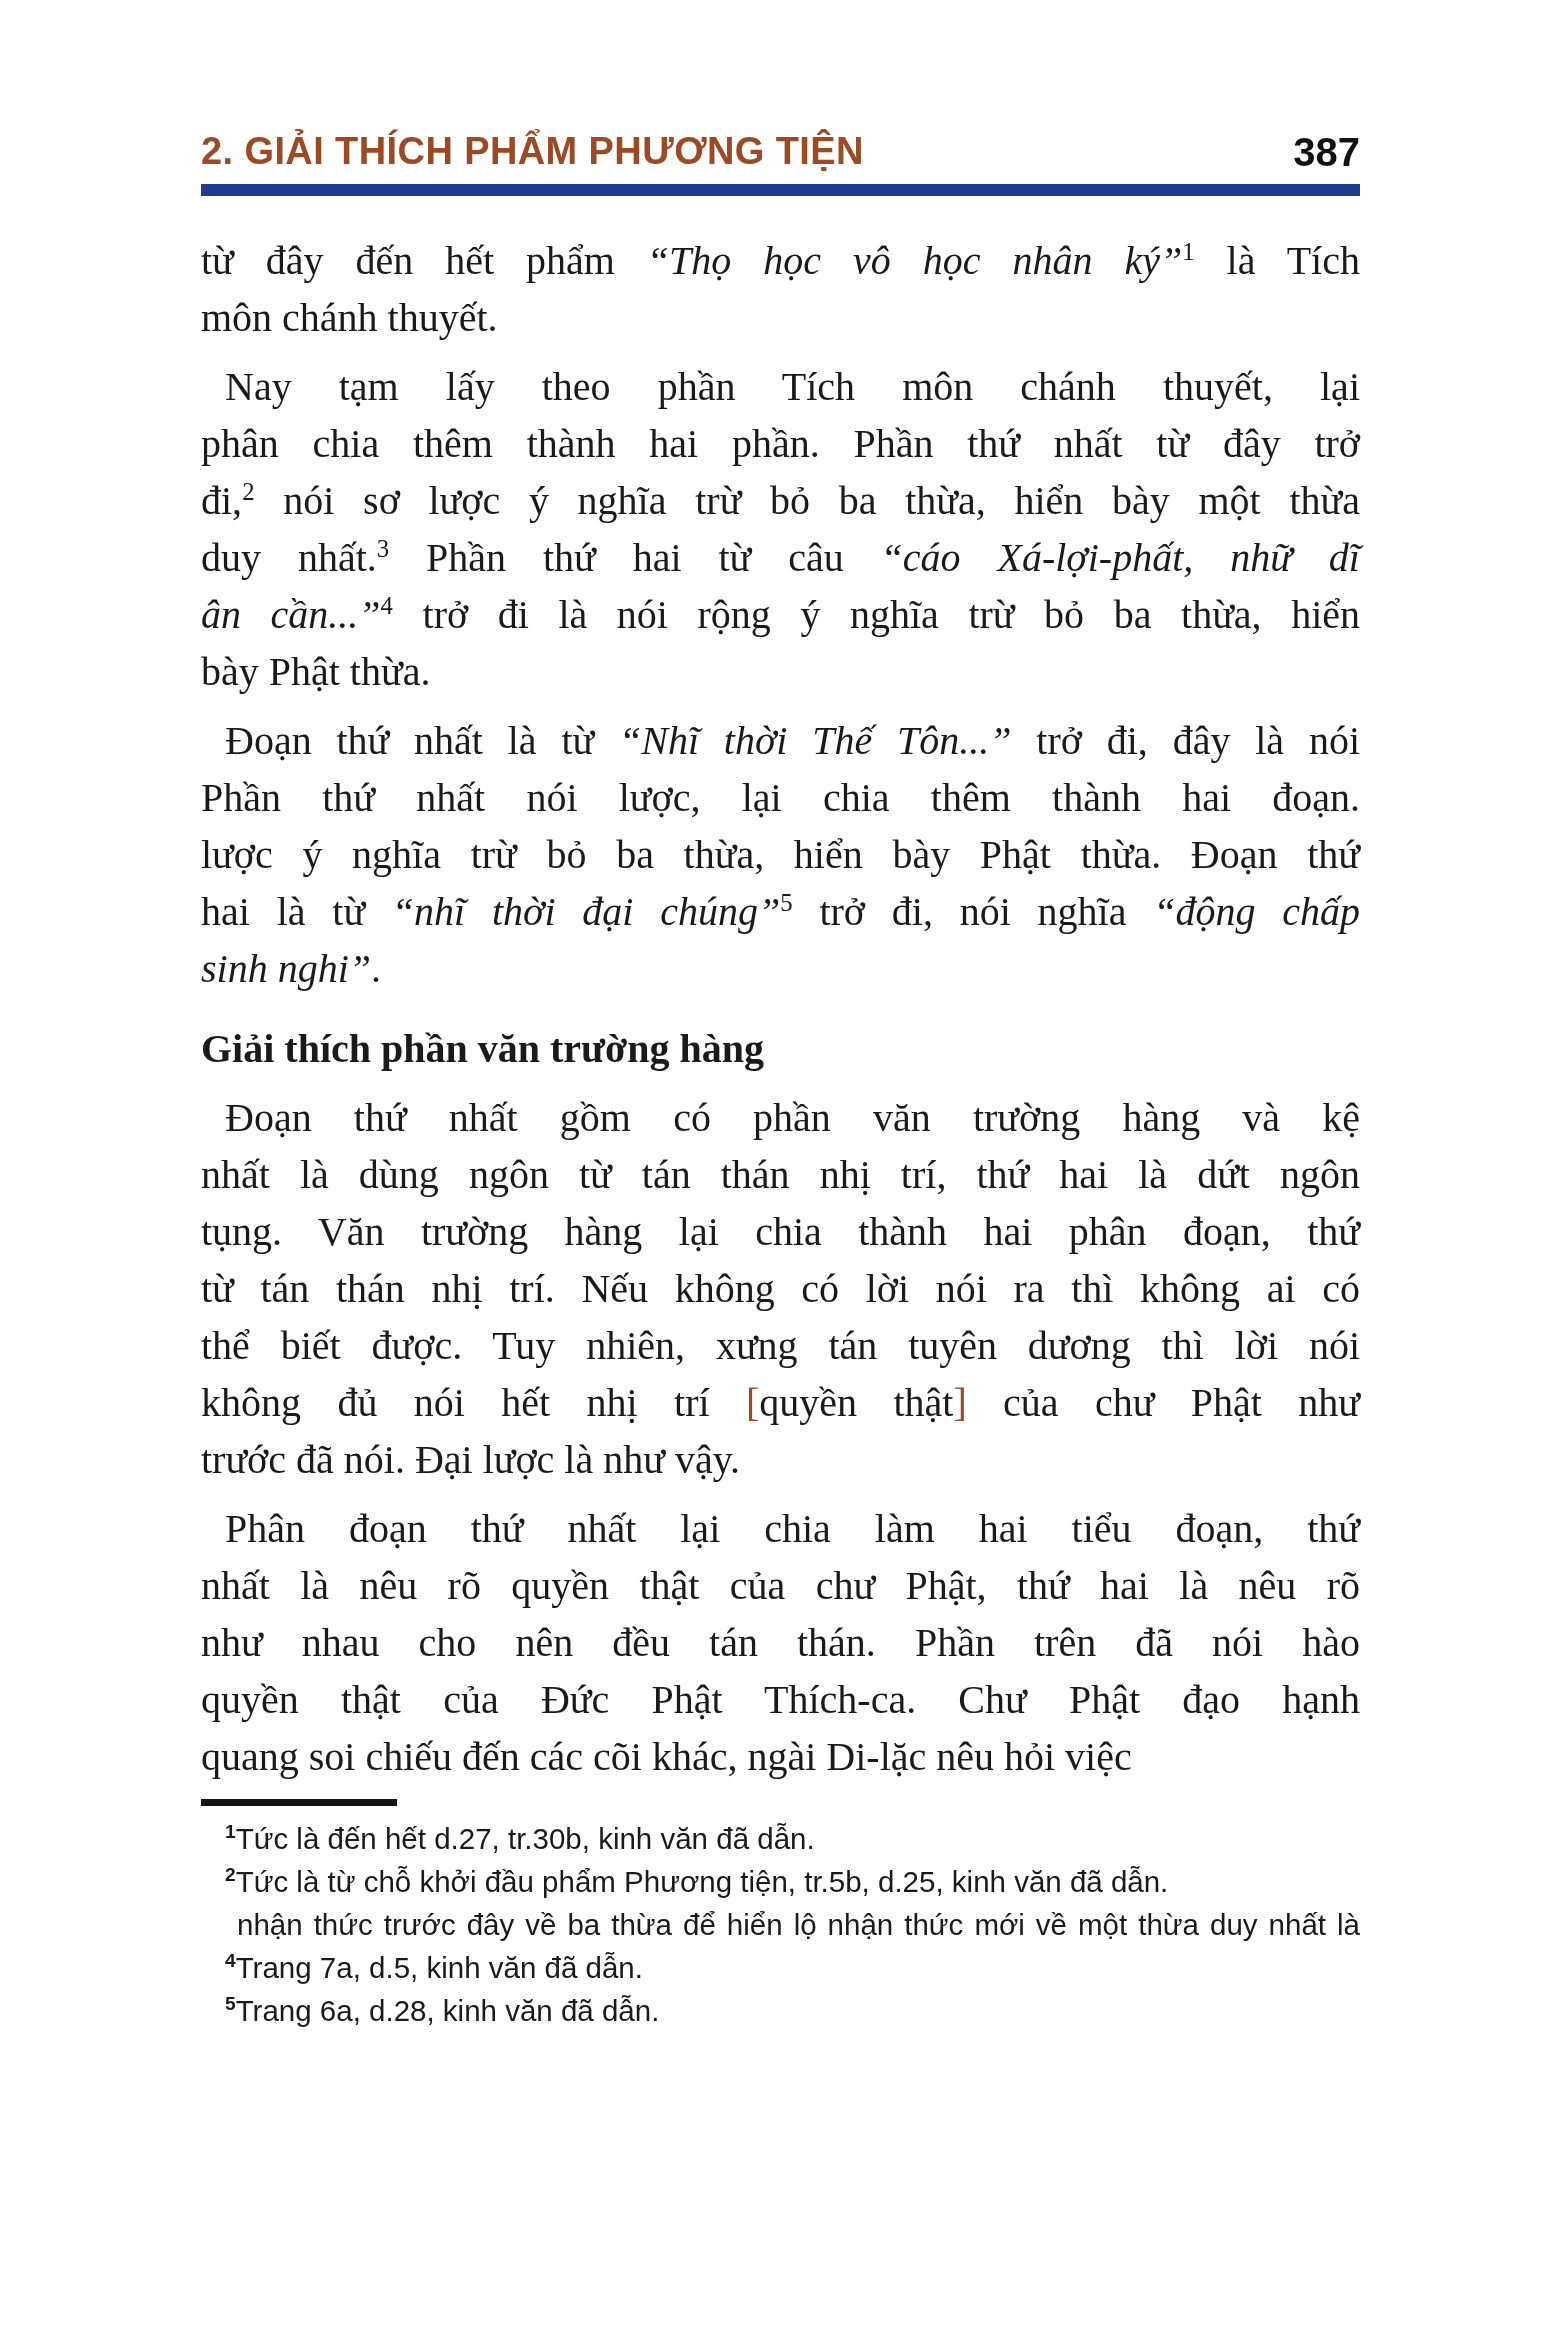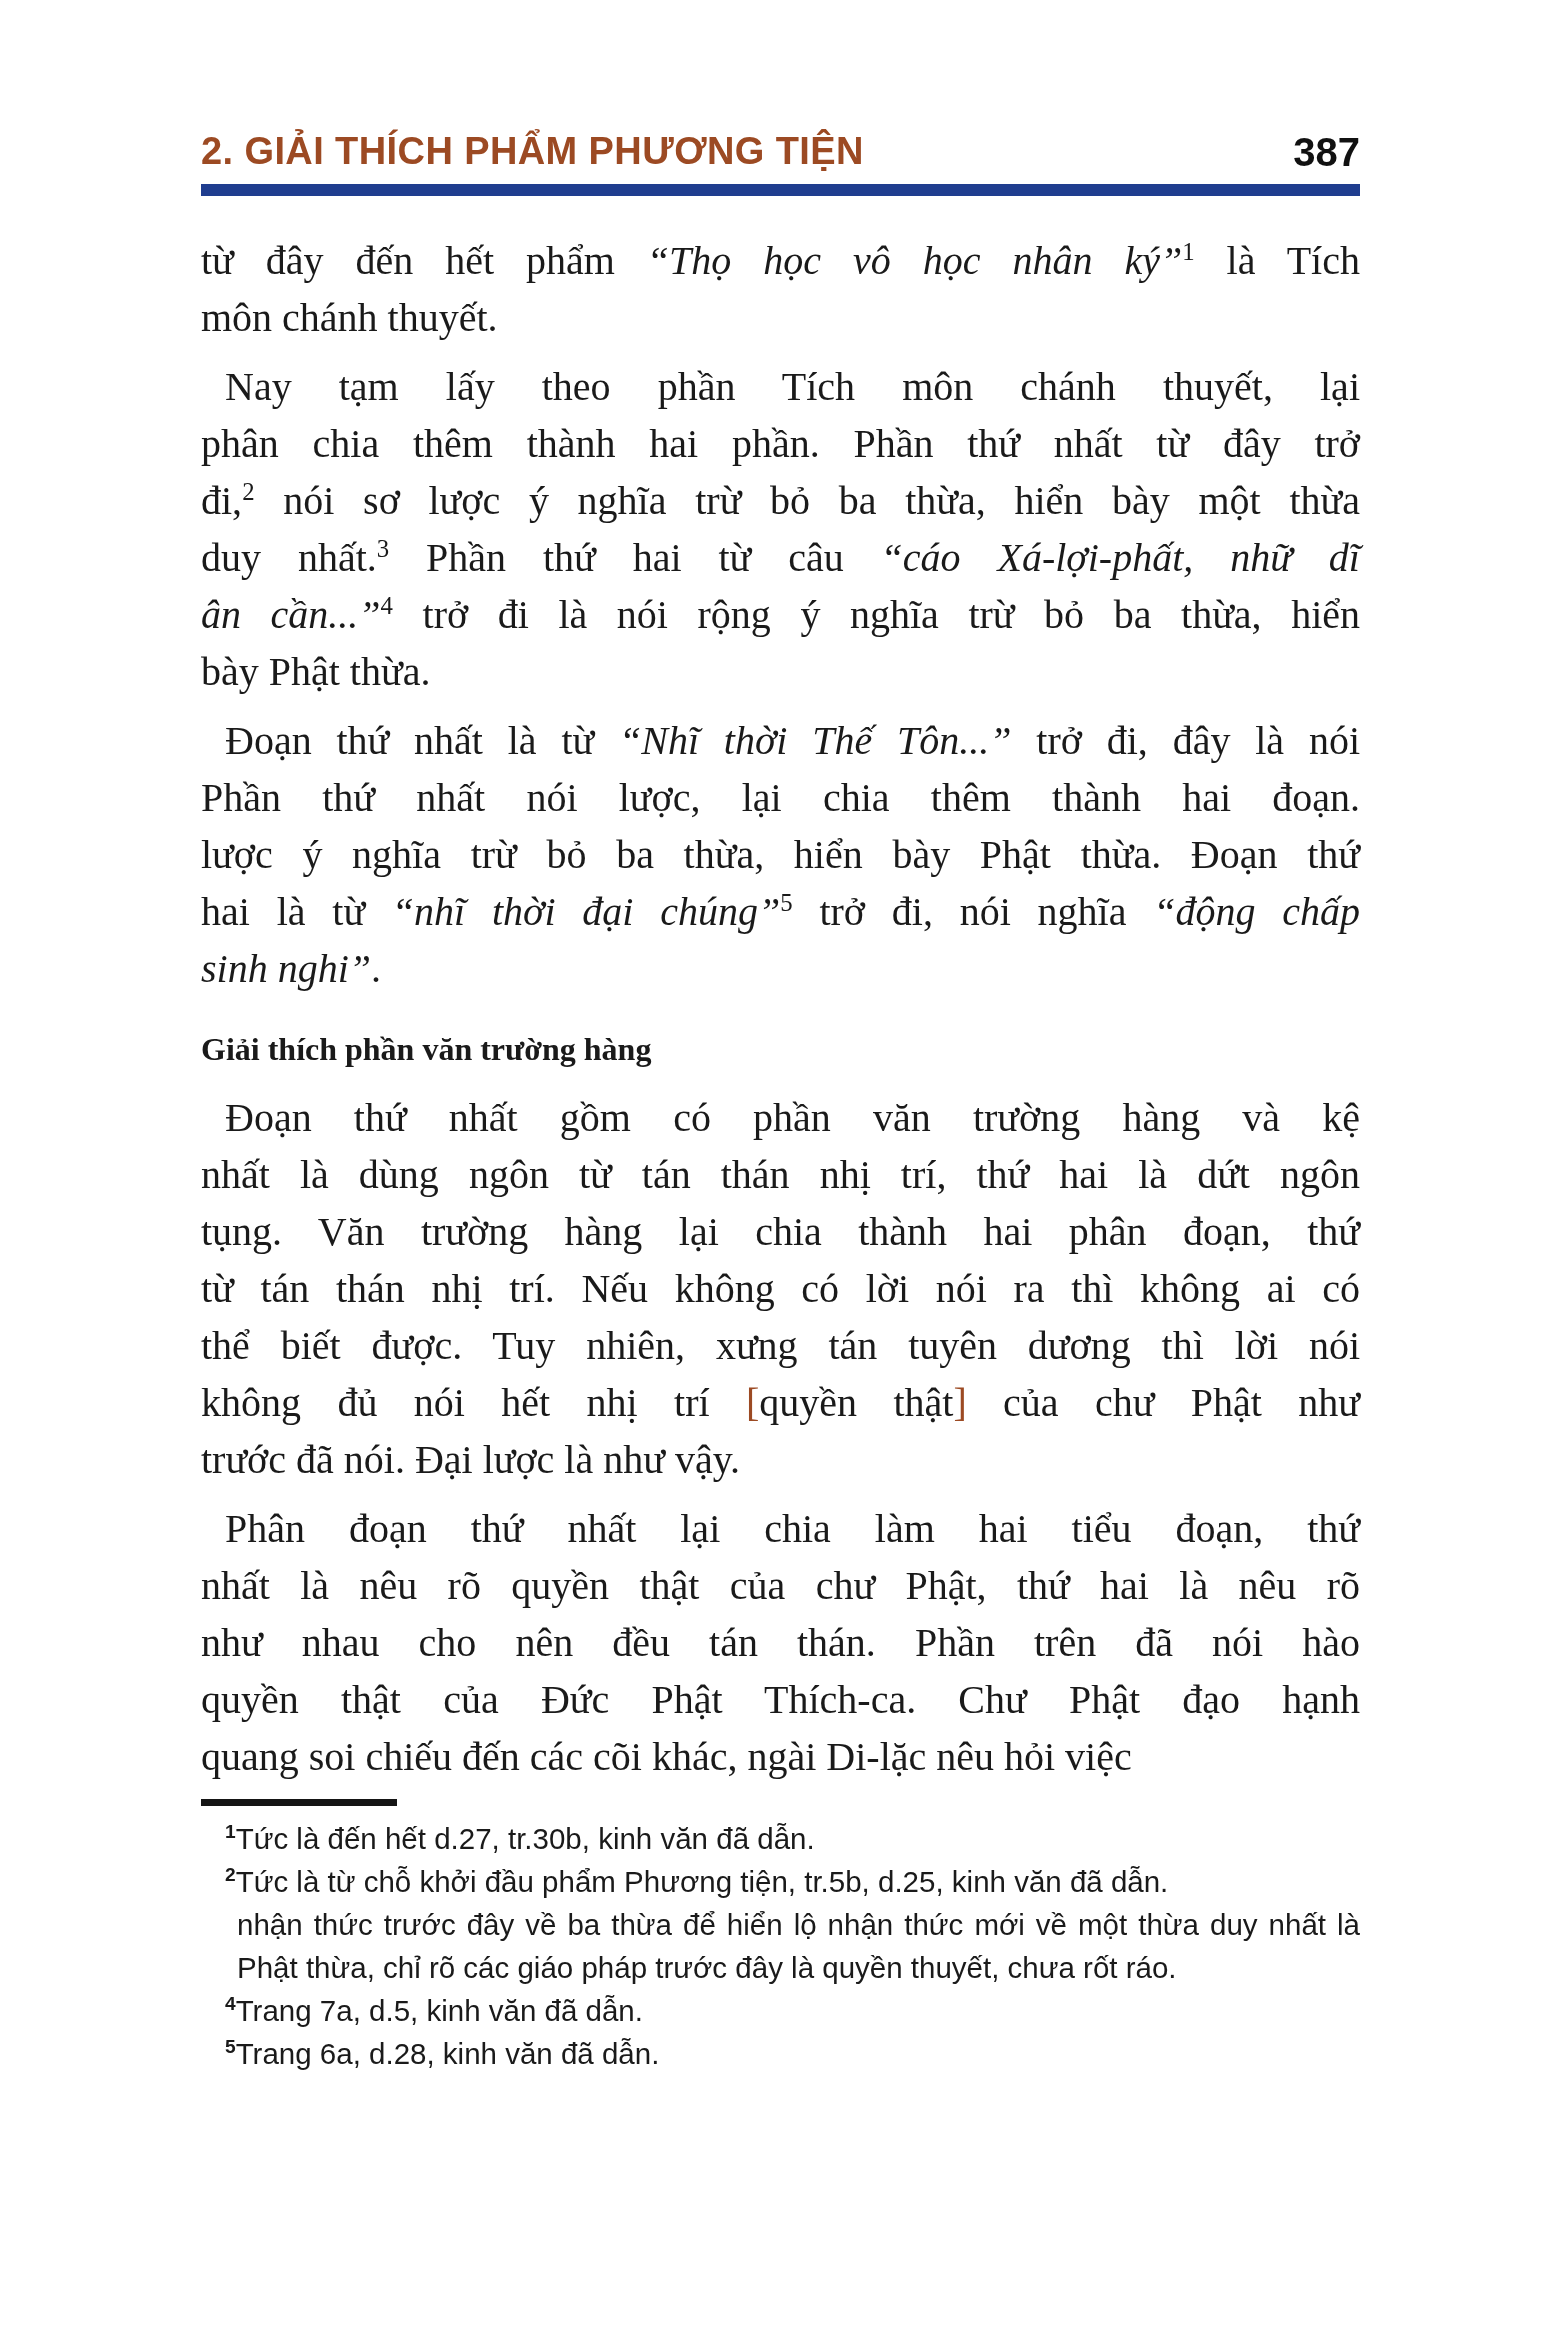--- a/index.html
+++ b/index.html
@@ -58,7 +58,7 @@
   .accent{color:var(--accent);}
   .sect{
     font-family:"Liberation Serif",serif;
-    font-size:32px;font-weight:bold;
+    font-size:40px;font-weight:bold;
     line-height:52px;
     margin:26px 0 14px 0;
   }

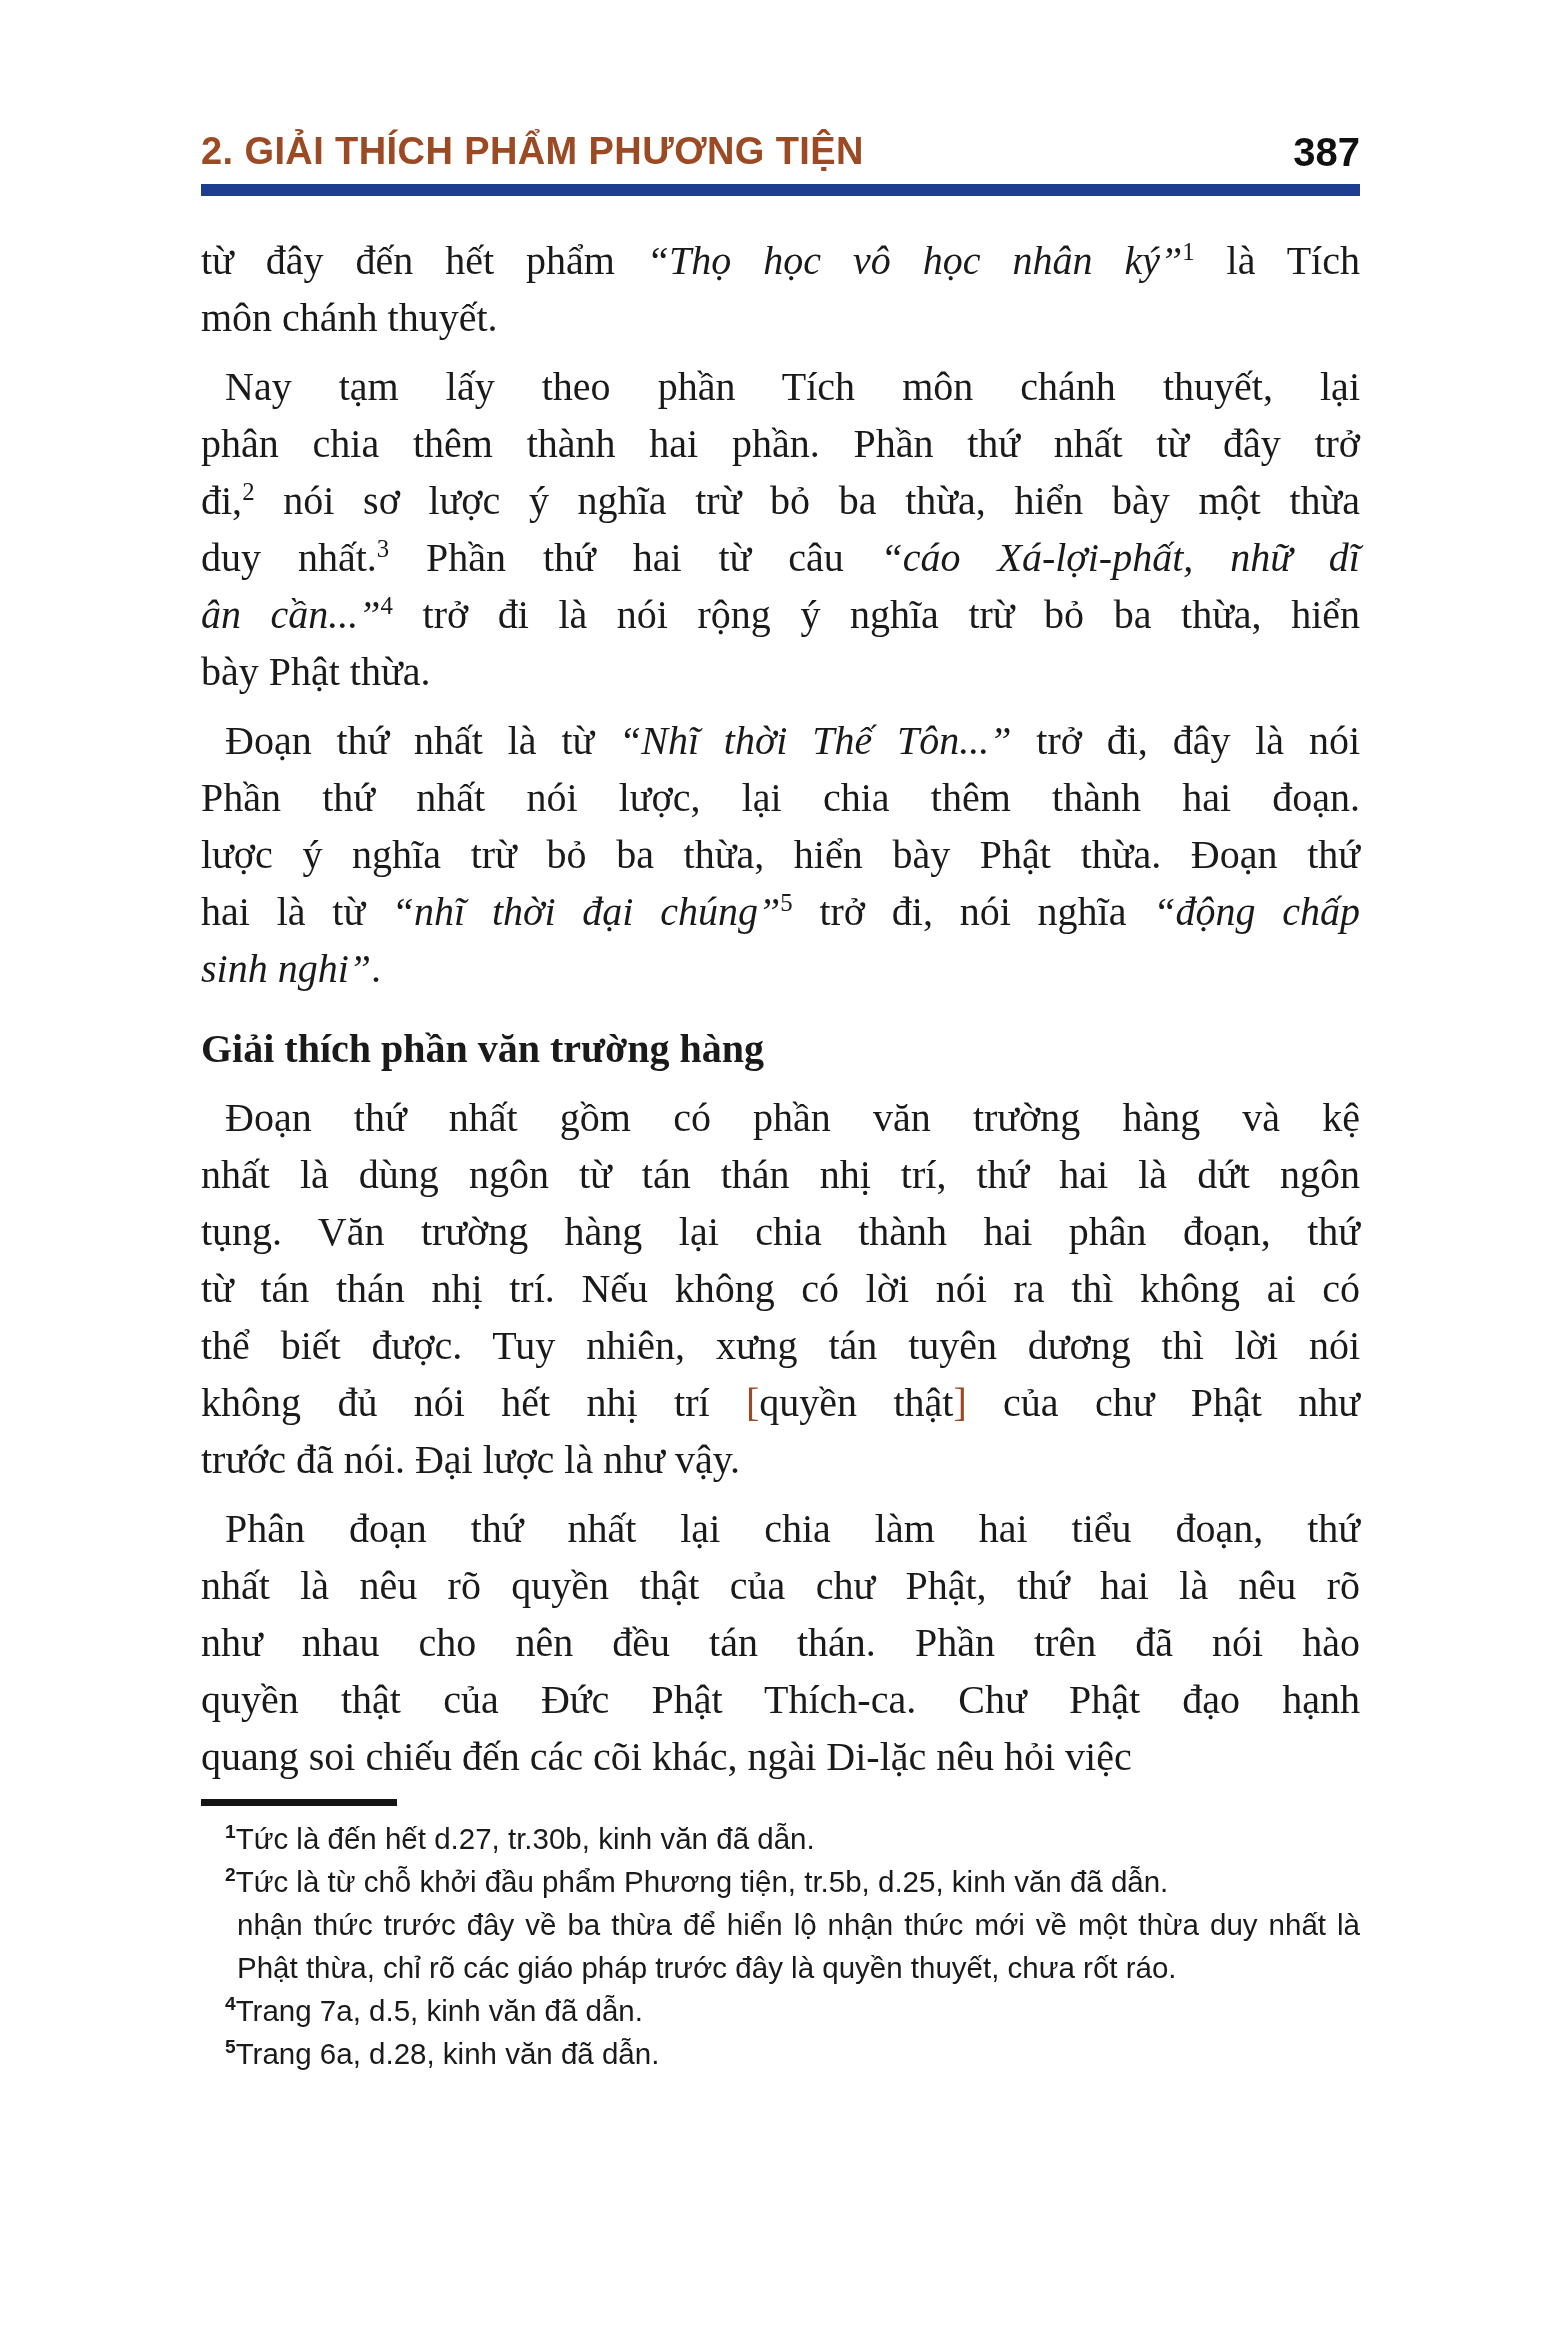--- a/index.html
+++ b/index.html
@@ -144,7 +144,6 @@
       </div>
       <div class="fn">
         <div class="fn-line cont just">nhận thức trước đây về ba thừa để hiển lộ nhận thức mới về một thừa duy nhất là</div>
-        <div class="fn-line cont">Phật thừa, chỉ rõ các giáo pháp trước đây là quyền thuyết, chưa rốt ráo.</div>
       </div>
       <div class="fn">
         <div class="fn-line"><span class="fn-marker">4</span>Trang 7a, d.5, kinh văn đã dẫn.</div>

